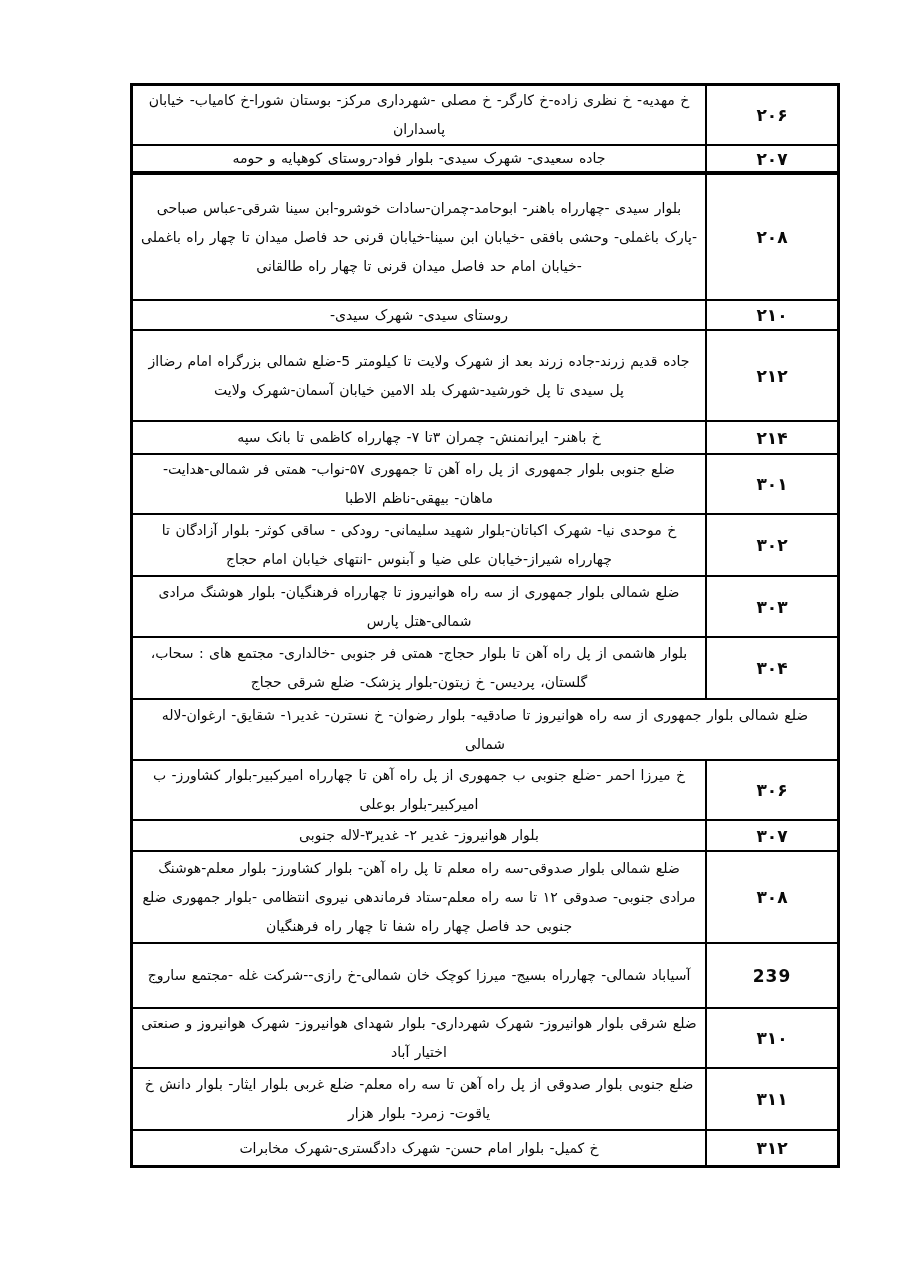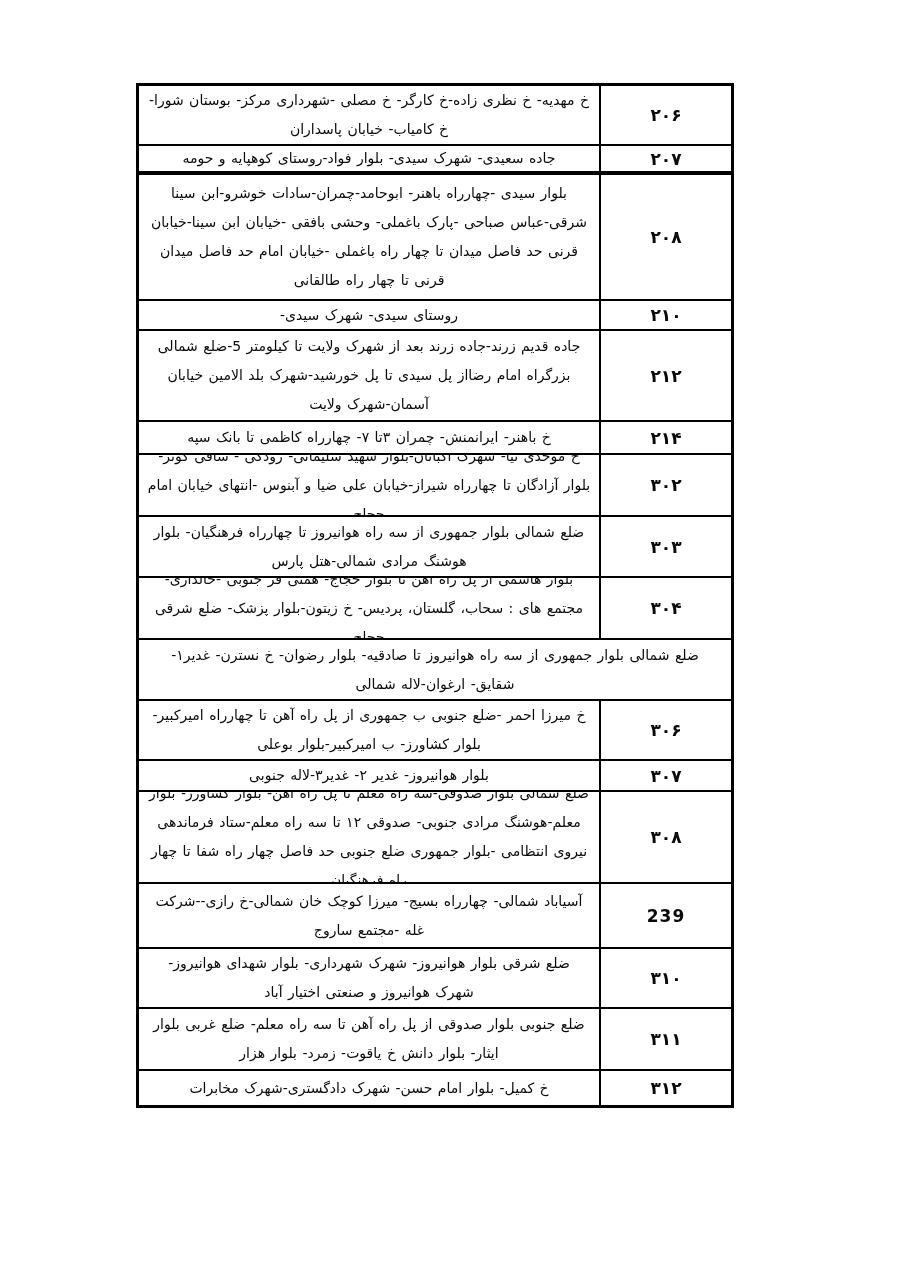--- a/index.html
+++ b/index.html
@@ -22,9 +22,9 @@
   }
   .routes-table {
     position: absolute;
-    left: 136px;
+    left: 130px;
     top: 83px;
-    width: 598px;
+    width: 710px;
     border: 3px solid #000000;
     box-sizing: border-box;
     direction: rtl;

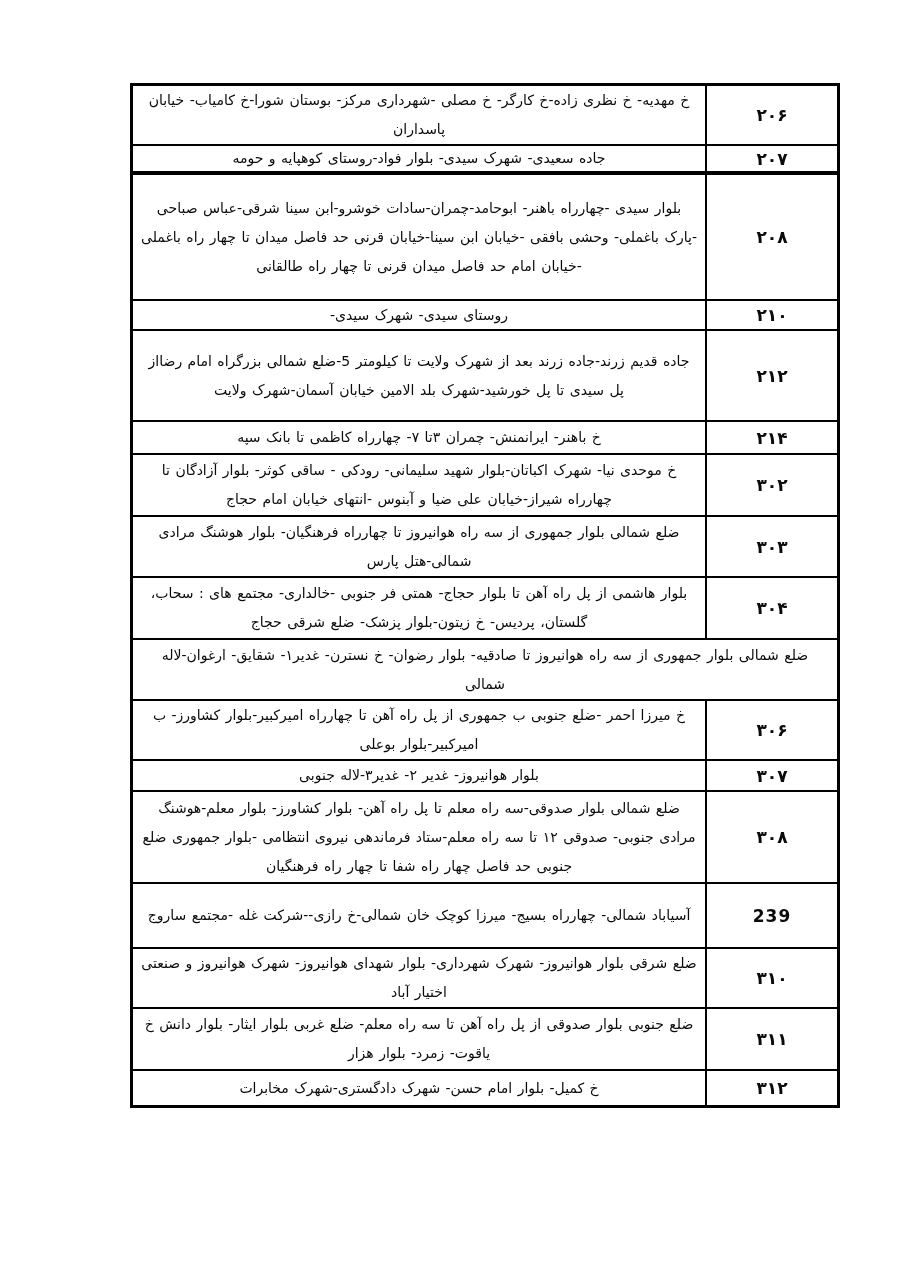--- a/index.html
+++ b/index.html
@@ -103,6 +103,10 @@
       <div class="cell cell-areas">خ باهنر- ایرانمنش- چمران ۳تا ۷- چهارراه کاظمی تا بانک سپه</div>
     </div>
 
+    <div class="t-row" style="height:60px">
+      <div class="cell cell-code">۳۰۱</div>
+      <div class="cell cell-areas">ضلع جنوبی بلوار جمهوری از پل راه آهن تا جمهوری ۵۷-نواب- همتی فر شمالی-هدایت- ماهان- بیهقی-ناظم الاطبا</div>
+    </div>
 
     <div class="t-row" style="height:62px">
       <div class="cell cell-code">۳۰۲</div>

